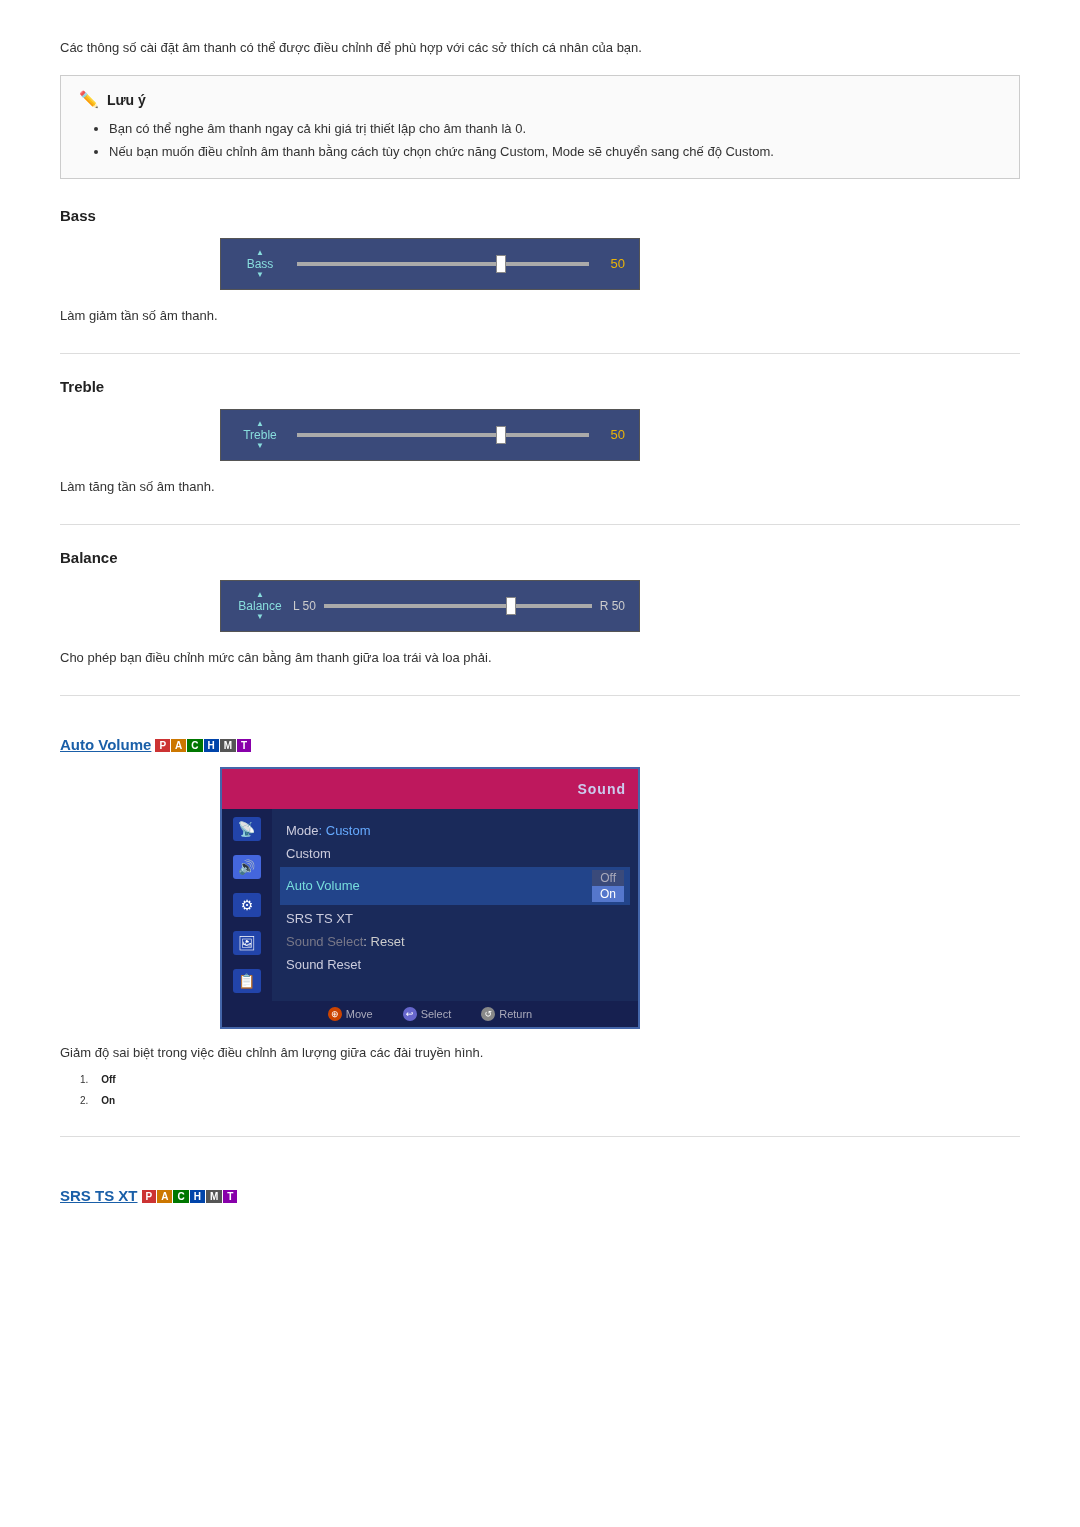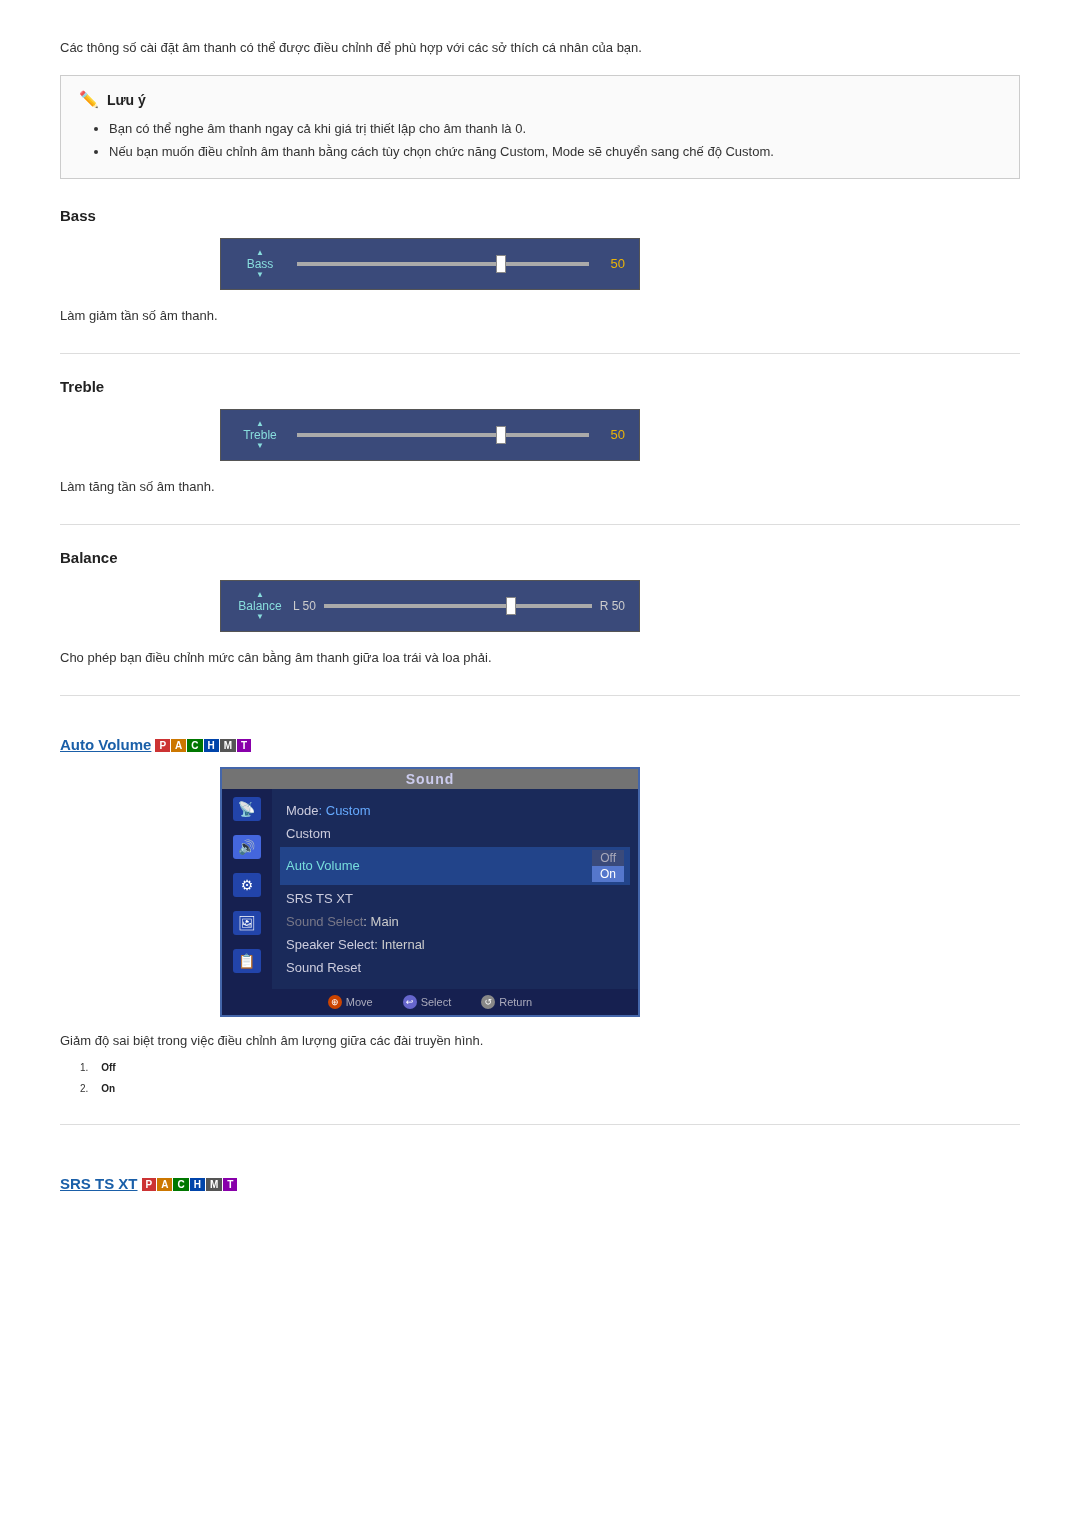--- a/index.html
+++ b/index.html
@@ -223,9 +223,9 @@
     }
 
     .tv-menu-header {
-      background: #737373;
-      text-align: center;
-      padding: 2px;
+      background: #be185d;
+      text-align: right;
+      padding: 12px;
       font-size: 14px;
       font-weight: bold;
       color: #cce;

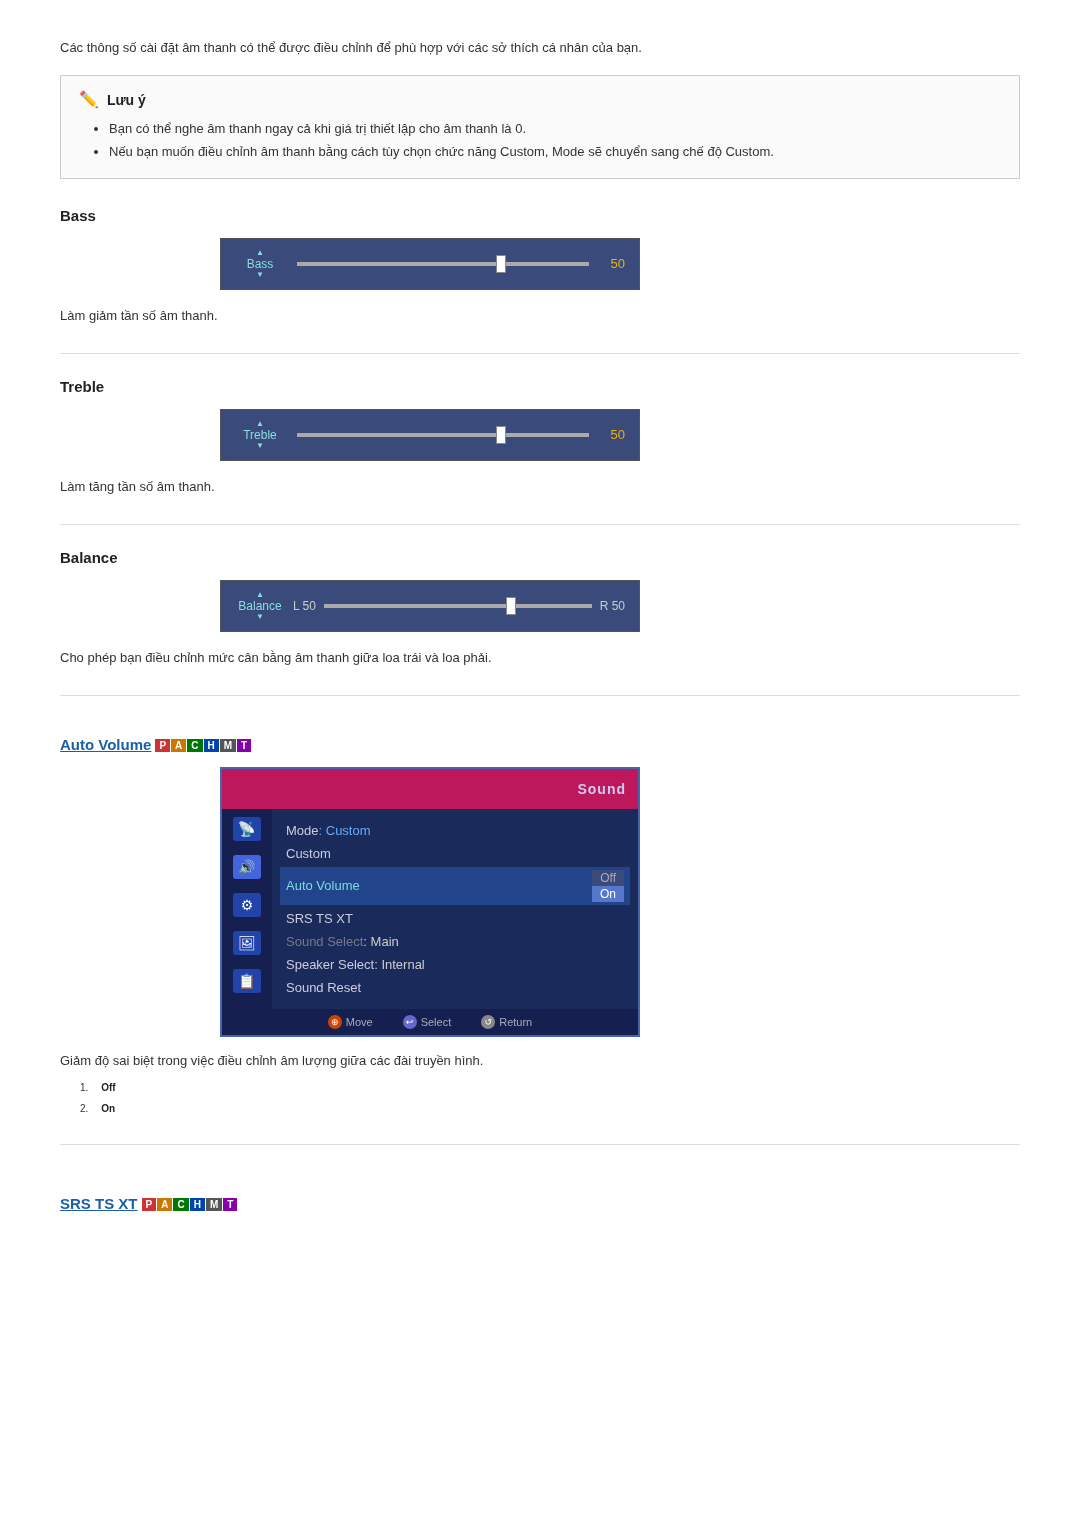--- a/index.html
+++ b/index.html
@@ -491,7 +491,7 @@
           </div>
           <div class="tv-menu-row" style="color:#778;">
             <span class="row-label">Sound Select</span>
-            <span class="row-value">: Main</span>
+            <span class="row-value">: Reset</span>
           </div>
           <div class="tv-menu-row">
             <span class="row-label">Speaker Select</span>

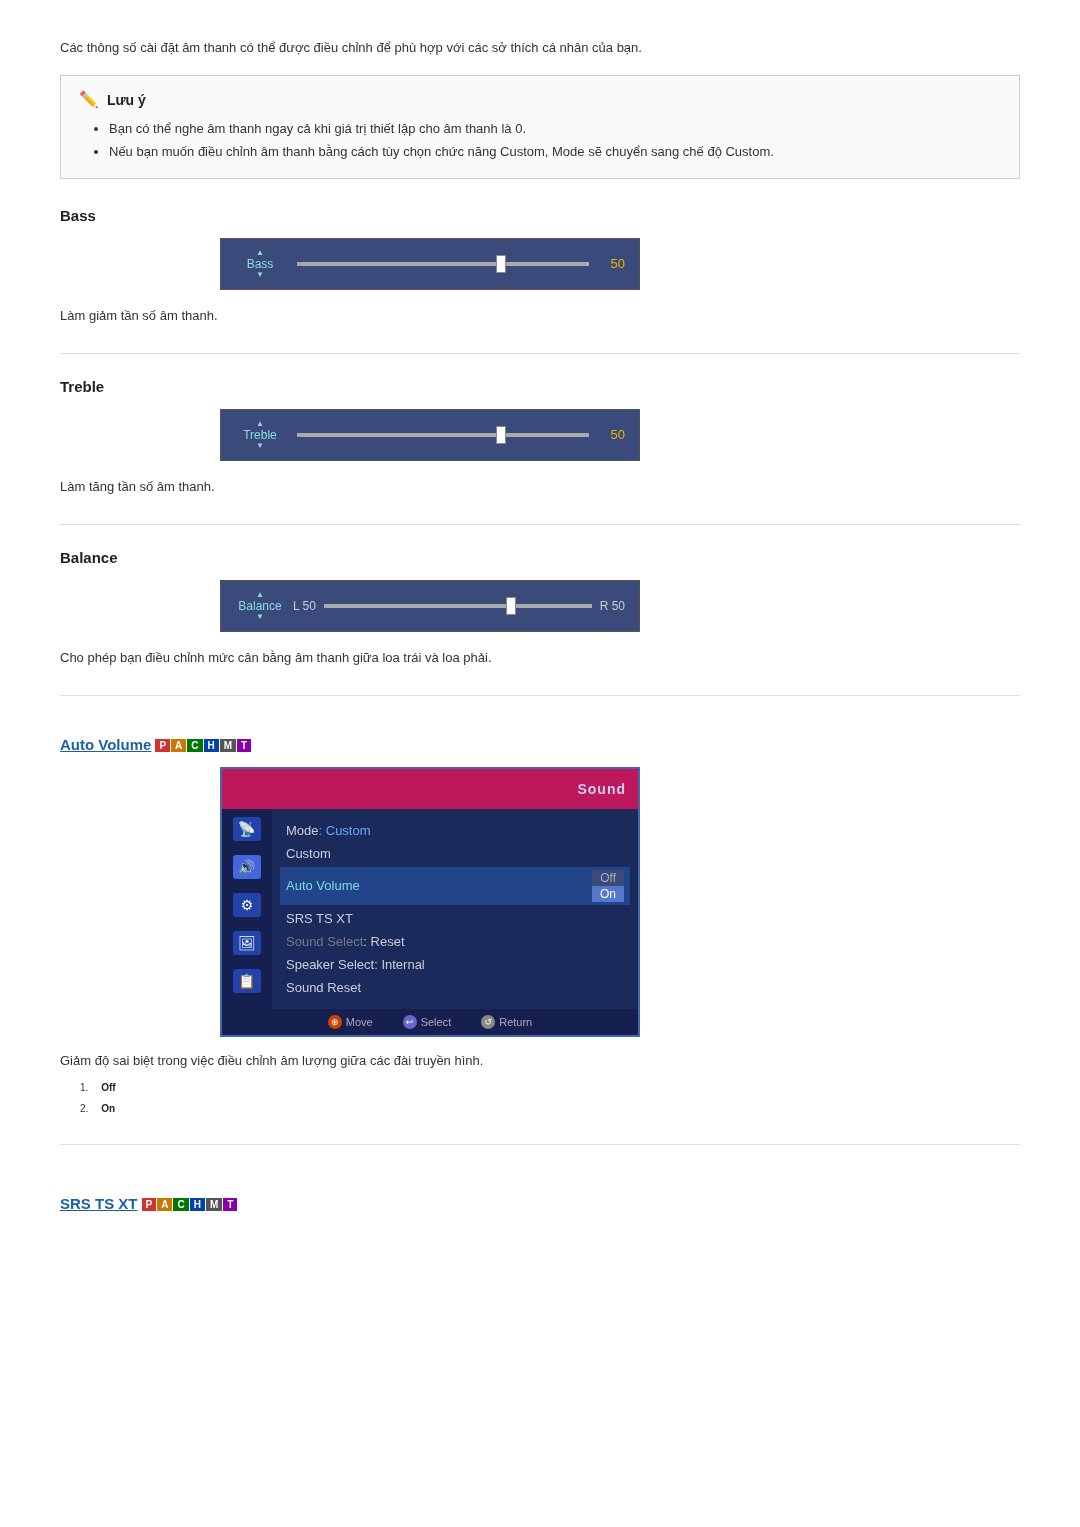--- a/index.html
+++ b/index.html
@@ -492,10 +492,6 @@
           <div class="tv-menu-row" style="color:#778;">
             <span class="row-label">Sound Select</span>
             <span class="row-value">: Reset</span>
-          </div>
-          <div class="tv-menu-row">
-            <span class="row-label">Speaker Select</span>
-            <span class="row-value">: Internal</span>
           </div>
           <div class="tv-menu-row">
             <span class="row-label">Sound Reset</span>

